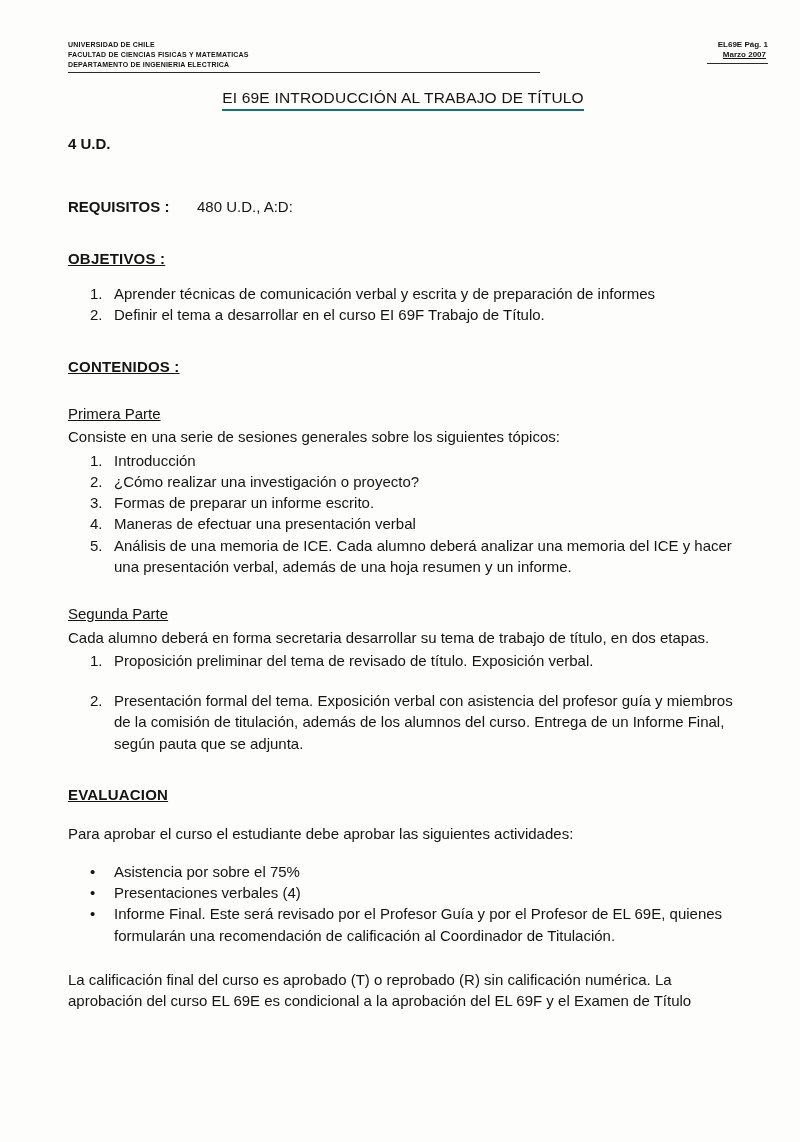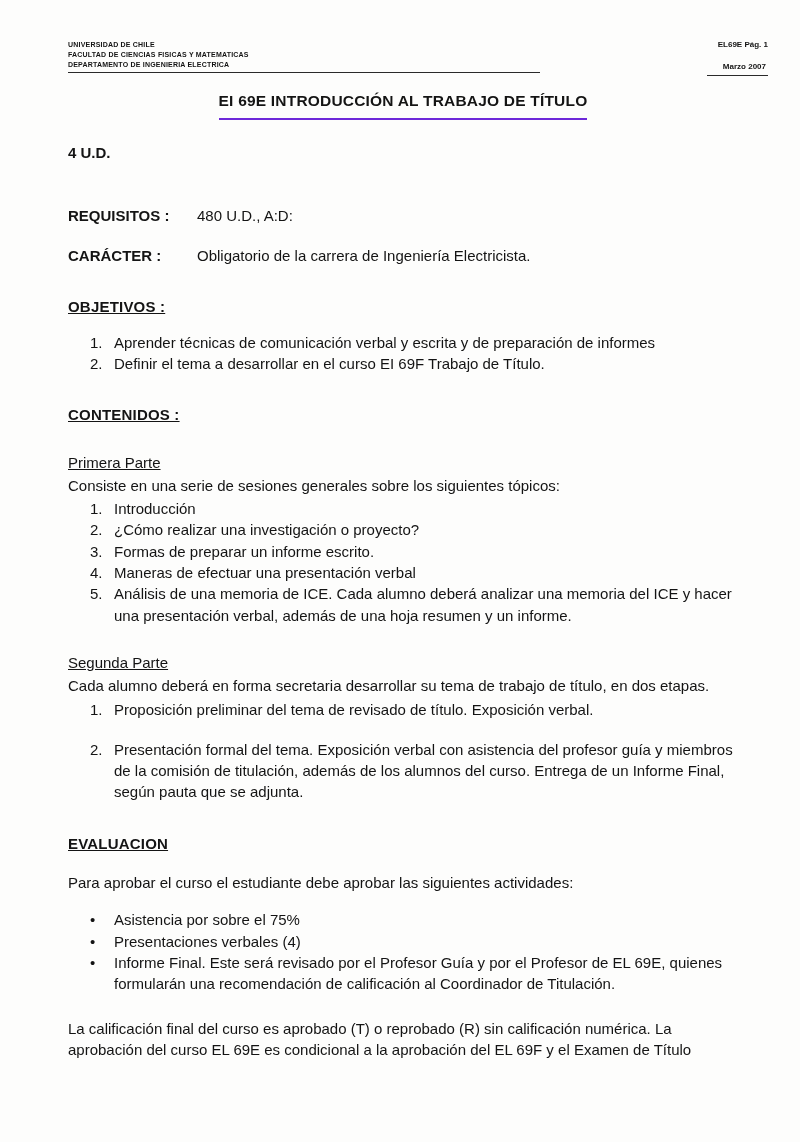--- a/index.html
+++ b/index.html
@@ -30,9 +30,10 @@
   .hdr-right .pageref { display: block; }
   .hdr-right .date {
     display: inline-block;
-    margin-top: 12px;
+    margin-top: 0;
     padding: 0 2px 2px 16px;
     border-bottom: 1.5px solid #2a2a2a;
+    text-decoration: underline;
   }
   
   .title-wrap { text-align: center; margin-top: 16px; padding-right: 30px; }

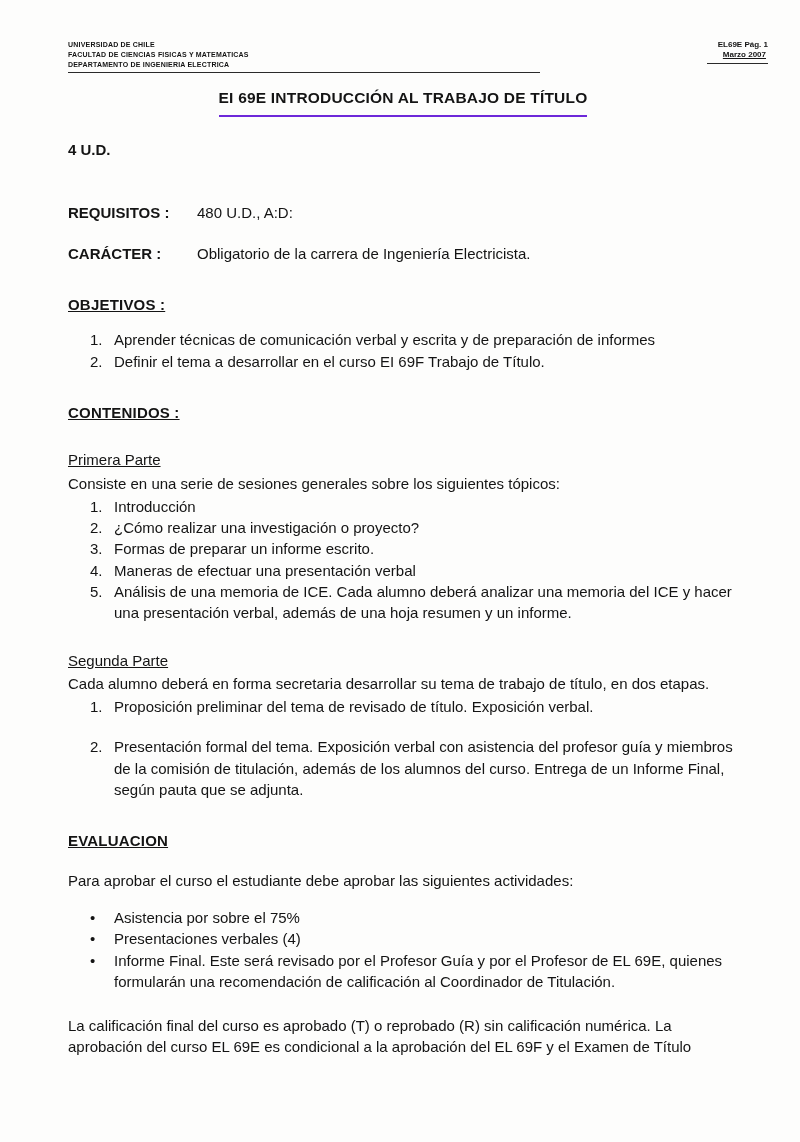--- a/index.html
+++ b/index.html
@@ -40,9 +40,9 @@
   .doc-title {
     display: inline-block;
     font-size: 15.5px;
-    font-weight: bold;
-    border-bottom: 2px solid #6d28d9;
-    padding-bottom: 8px;
+    font-weight: normal;
+    border-bottom: 2px solid #0f766e;
+    padding-bottom: 2px;
     letter-spacing: .2px;
   }
   .units { text-align: left; font-size: 15px; font-weight: bold; margin-top: 24px; padding-right: 30px; }

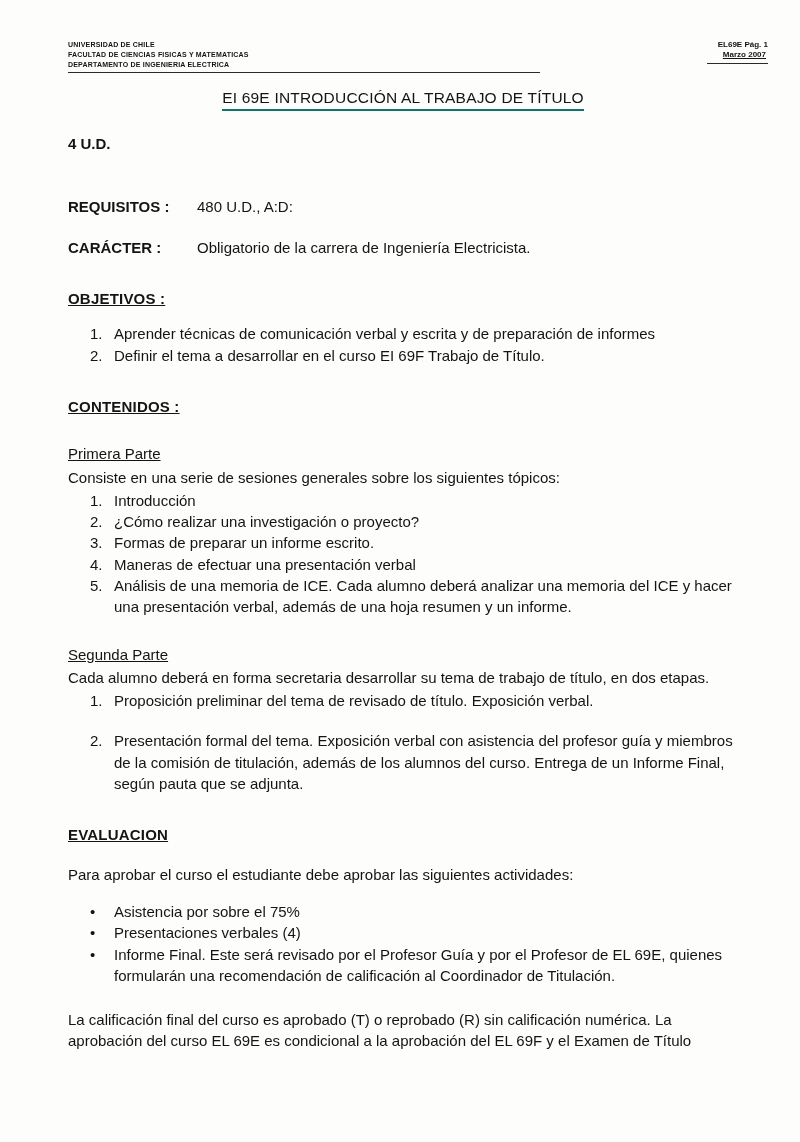--- a/index.html
+++ b/index.html
@@ -103,10 +103,6 @@
         <span class="field-label">REQUISITOS :</span>
         <span class="field-value">480 U.D., A:D:</span>
       </div>
-      <div class="field">
-        <span class="field-label">CARÁCTER :</span>
-        <span class="field-value">Obligatorio de la carrera de Ingeniería Electricista.</span>
-      </div>
     </div>
 
 

